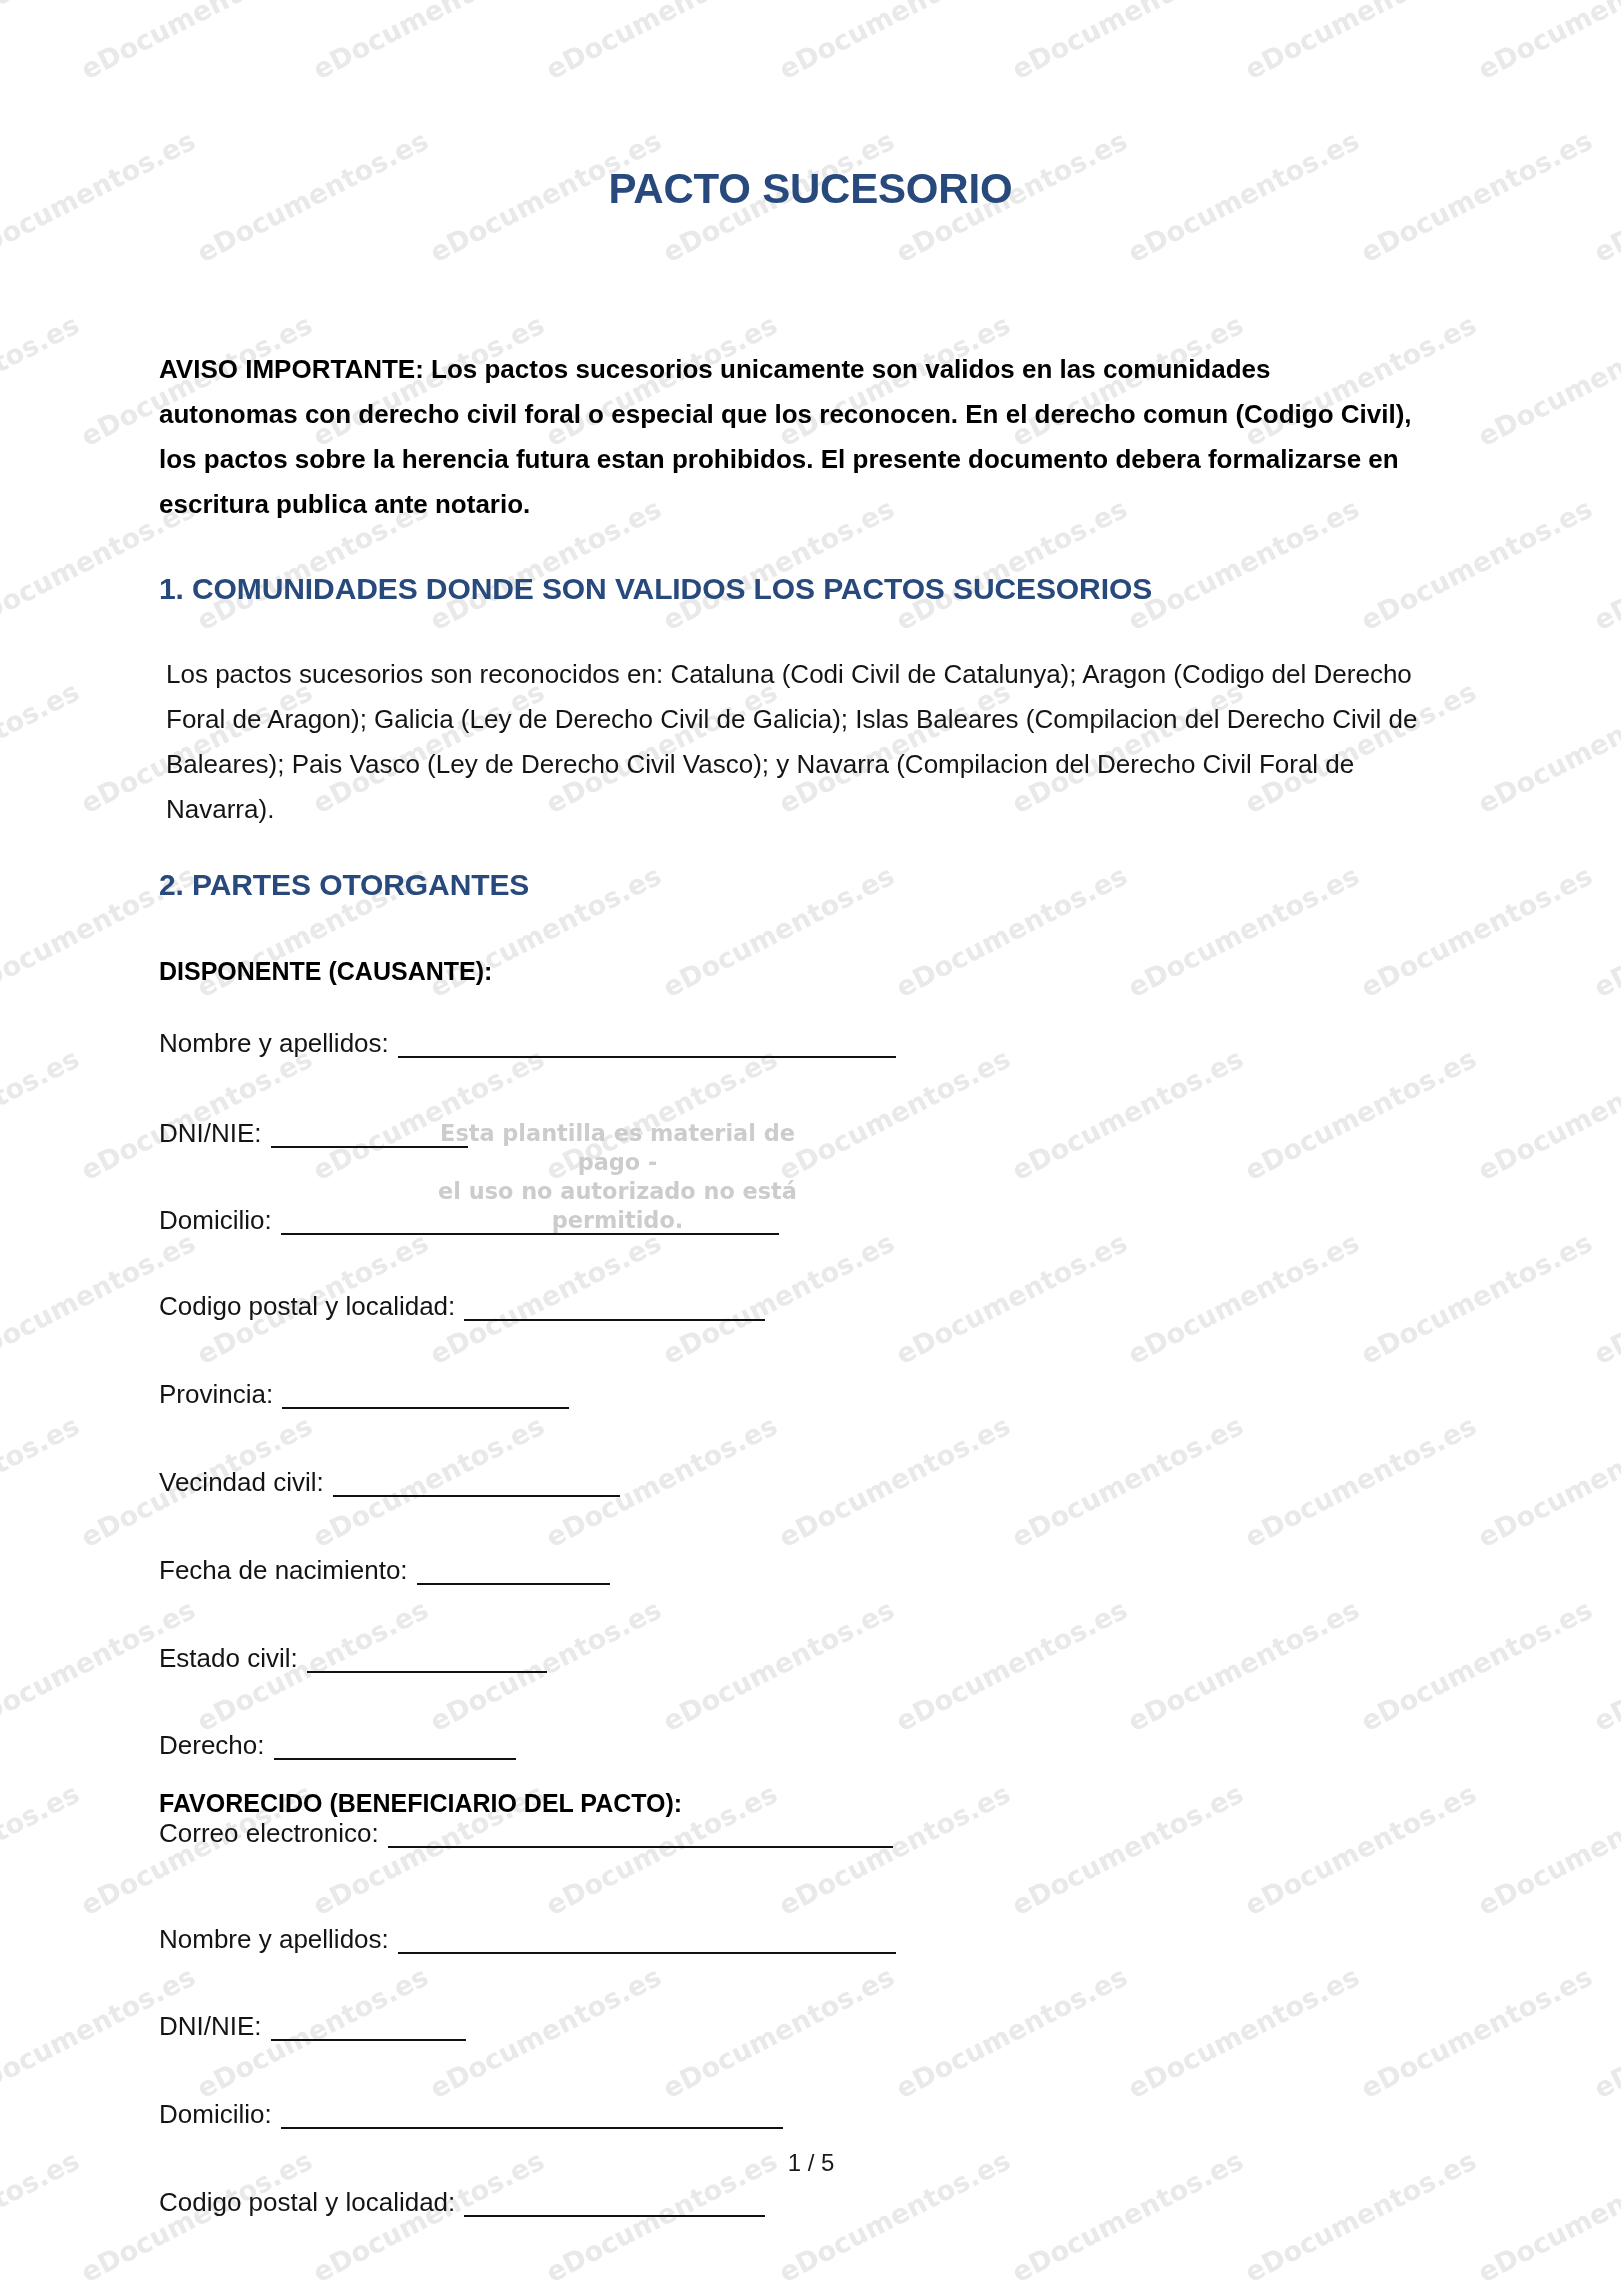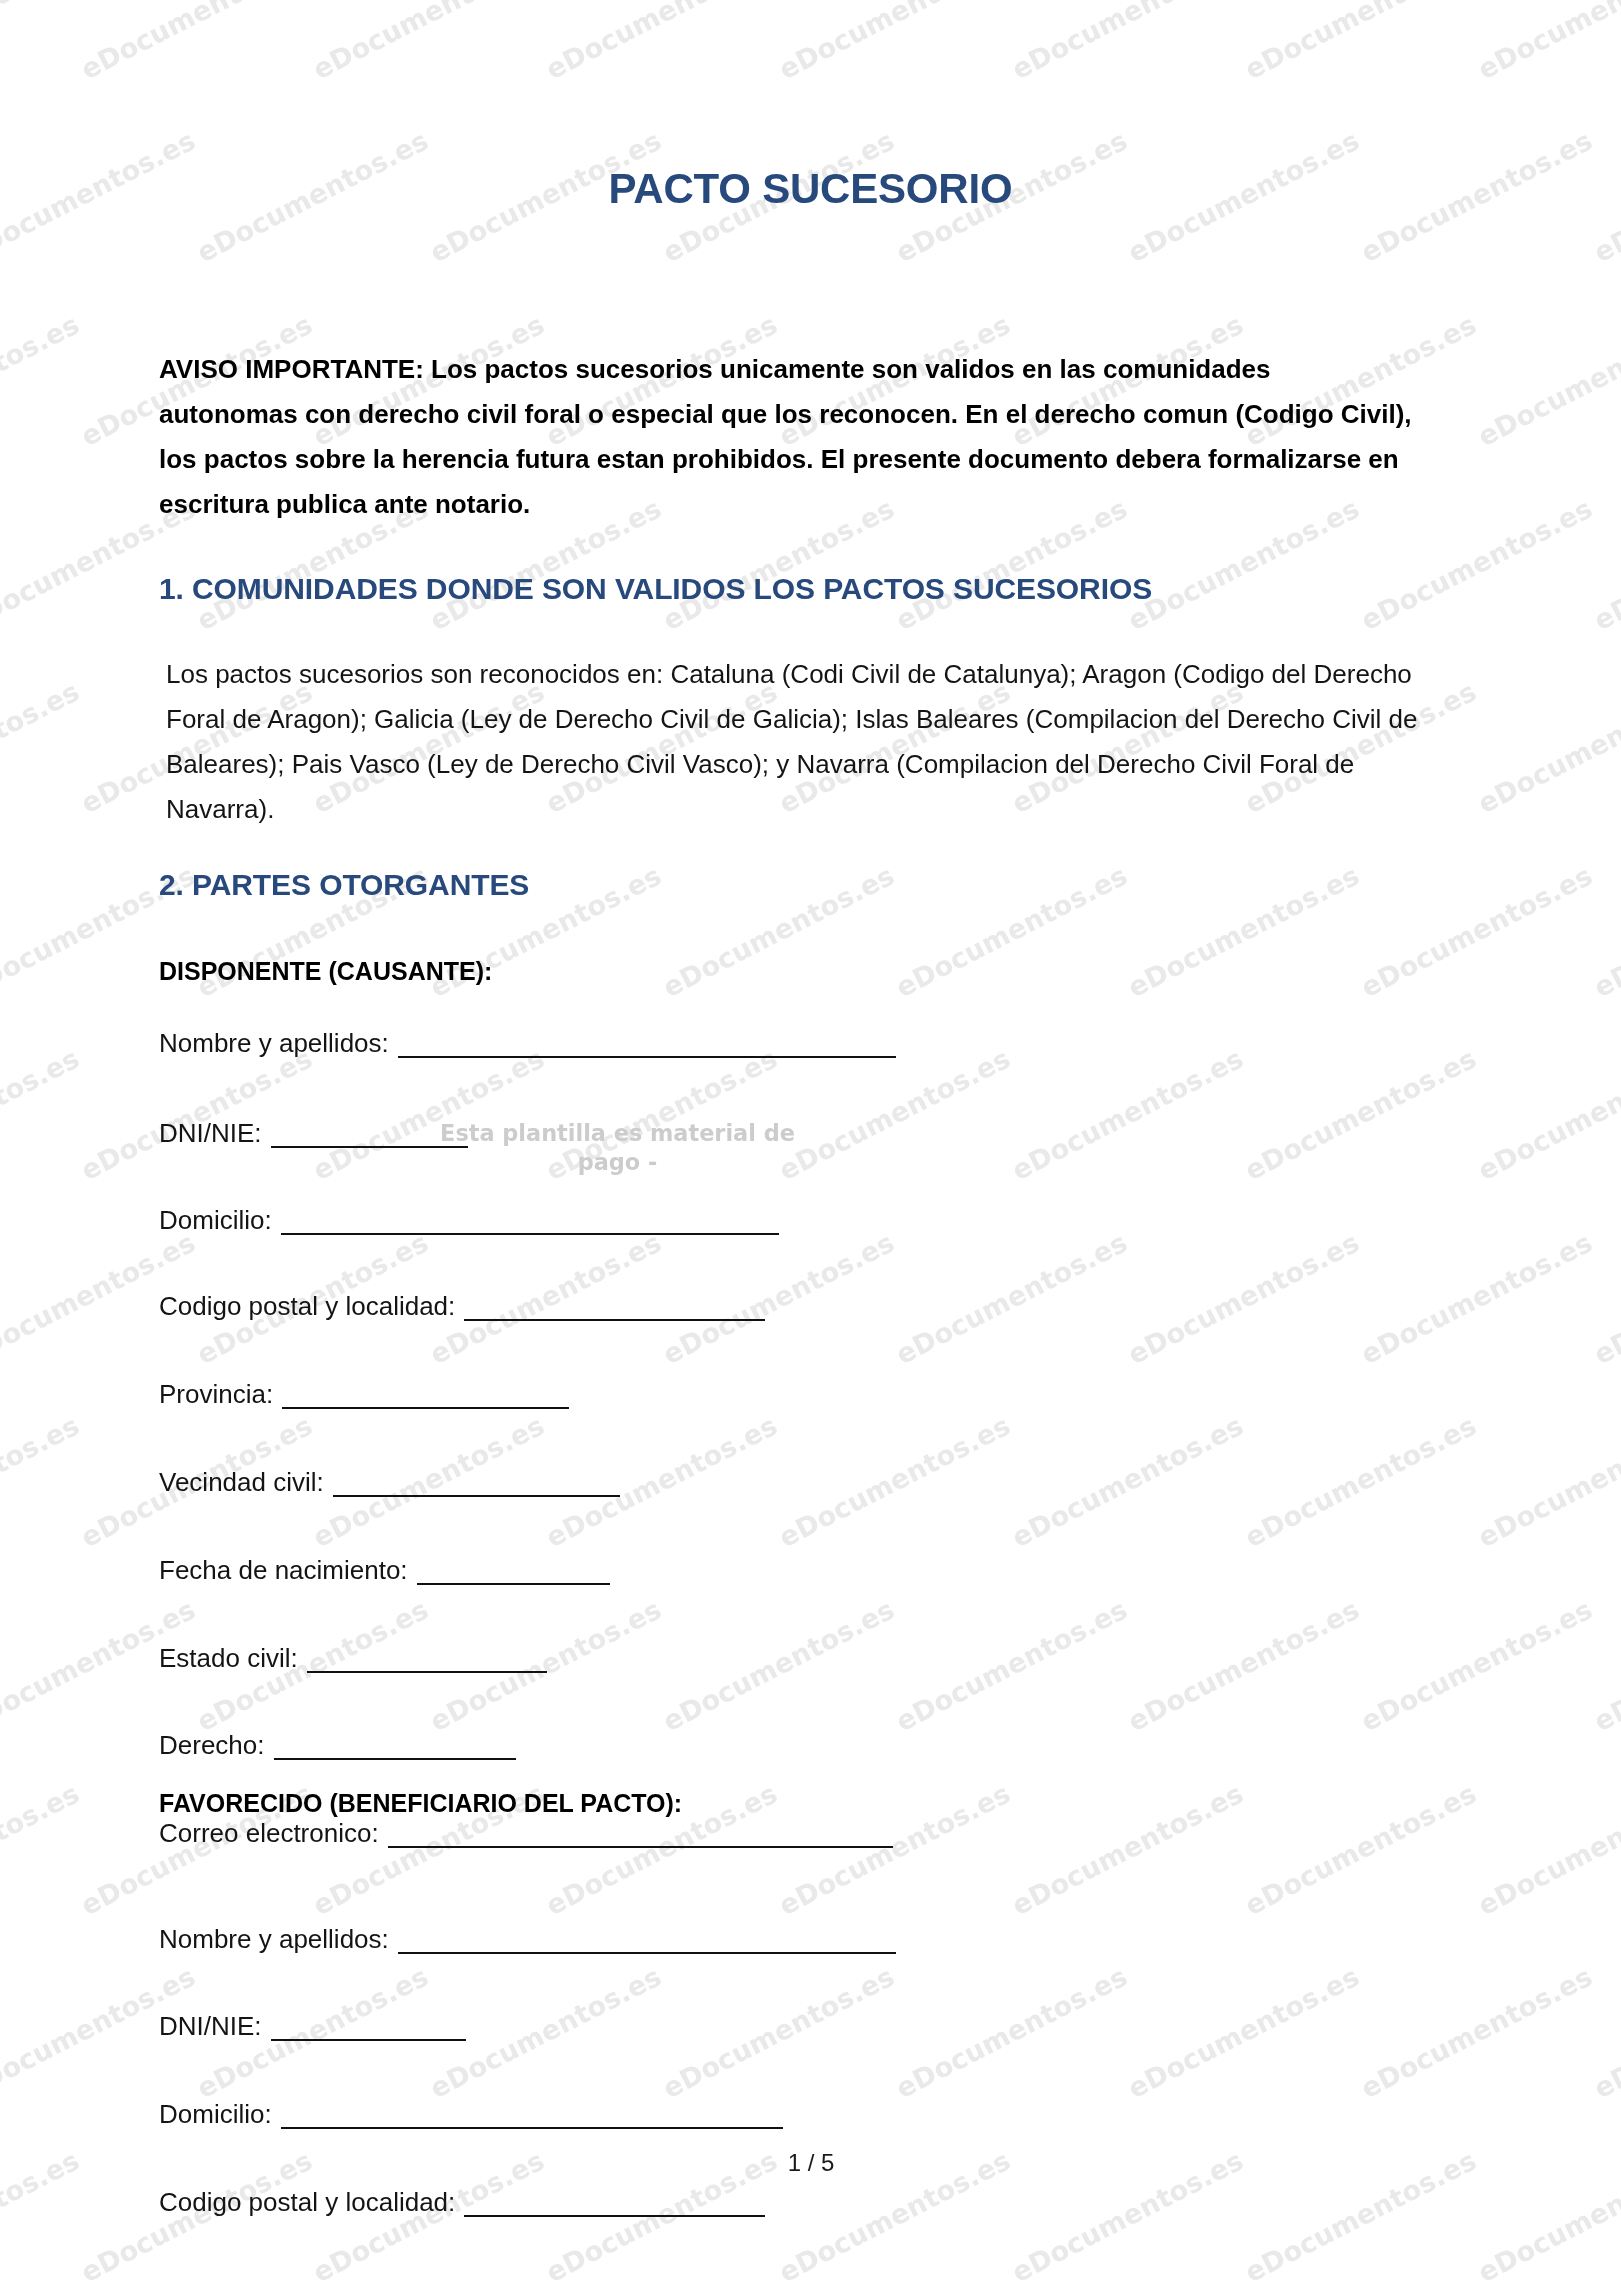--- a/index.html
+++ b/index.html
@@ -346,6 +346,7 @@
 
   <div class="paid-notice">
     <div>Esta plantilla es material de pago -</div>
+    <div>el uso no autorizado no está permitido.</div>
   </div>
 
 </div>

